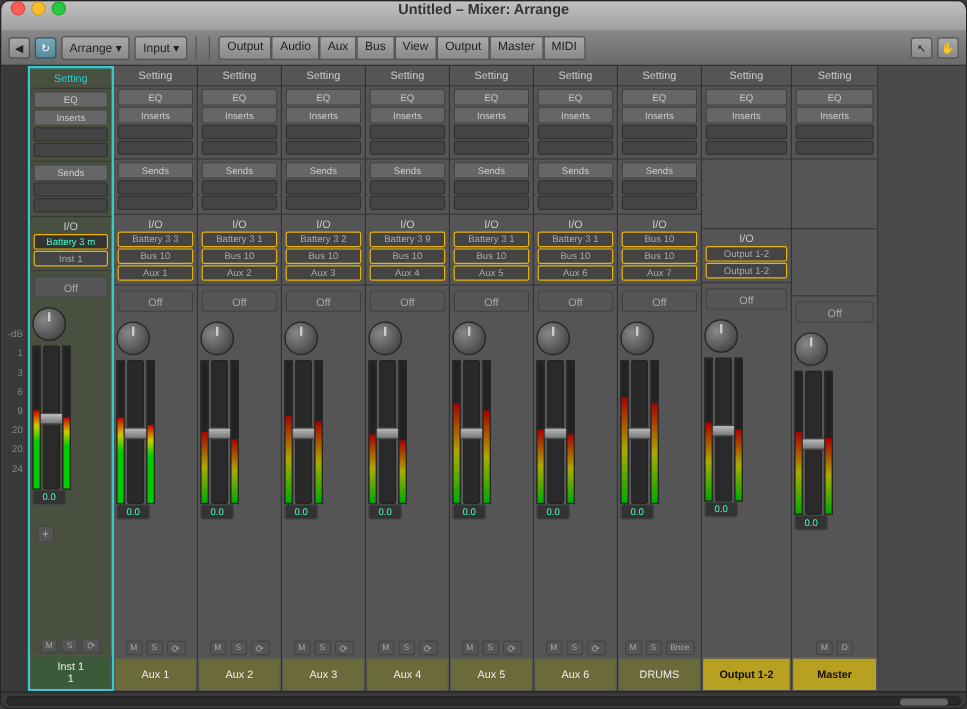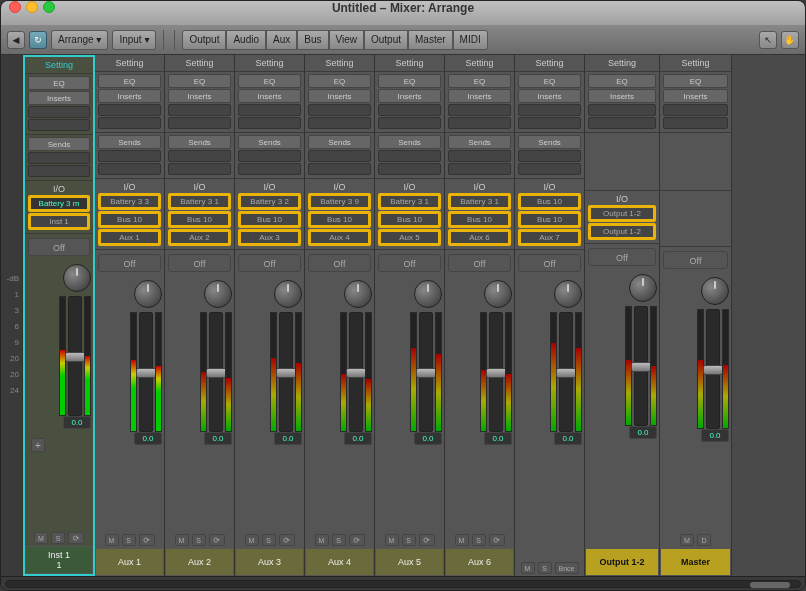--- a/index.html
+++ b/index.html
@@ -170,7 +170,7 @@
     }
     .io-label {
       background: #444;
-      border: 3px solid #eab308;
+      border: 1px solid #eab308;
       border-radius: 2px;
       font-size: 8px;
       color: #aaa;

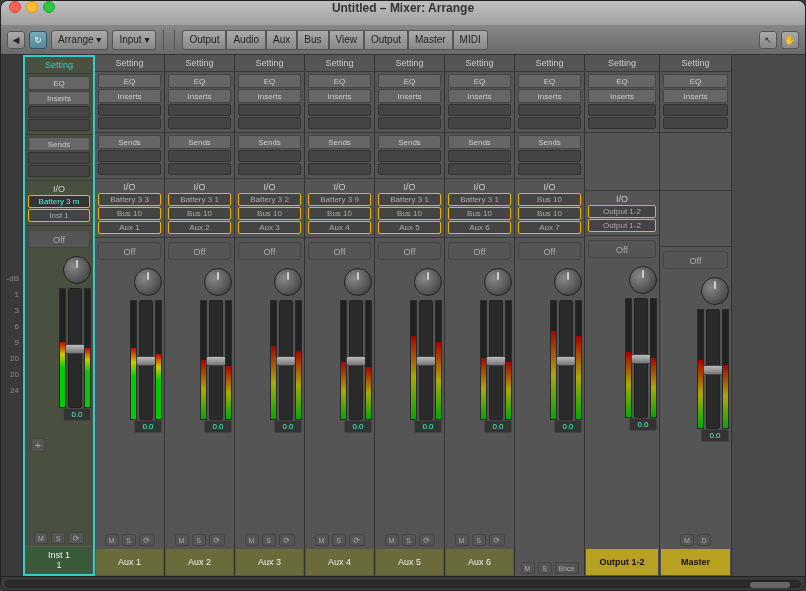--- a/index.html
+++ b/index.html
@@ -200,7 +200,7 @@
       flex: 1;
       display: flex;
       flex-direction: column;
-      align-items: flex-end;
+      align-items: flex-start;
       padding: 4px 2px;
       position: relative;
     }

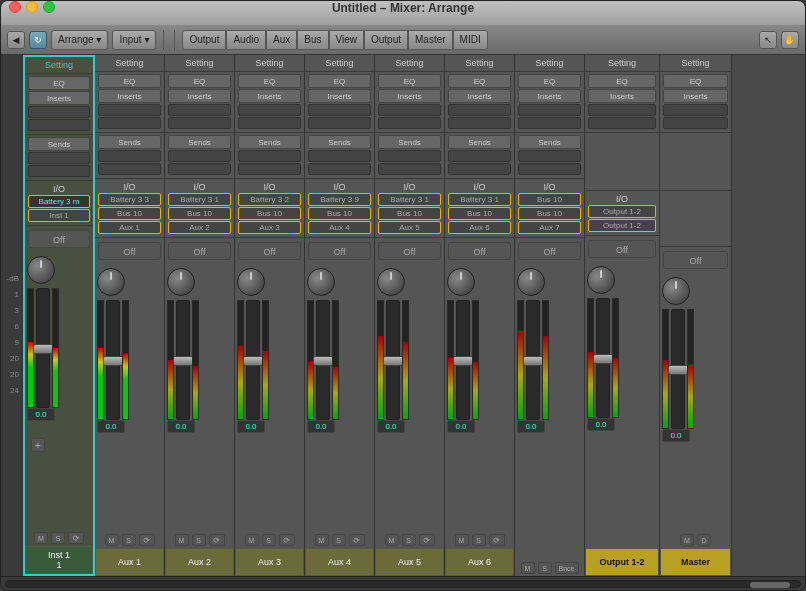--- a/index.html
+++ b/index.html
@@ -754,6 +754,7 @@
           <div class="ms-btn">S</div>
           <div class="loop-btn" style="font-size:7px; width:24px;">Bnce</div>
         </div>
+        <div class="channel-name">DRUMS</div>
       </div>
 
       <div class="channel" style="min-width:75px;">

